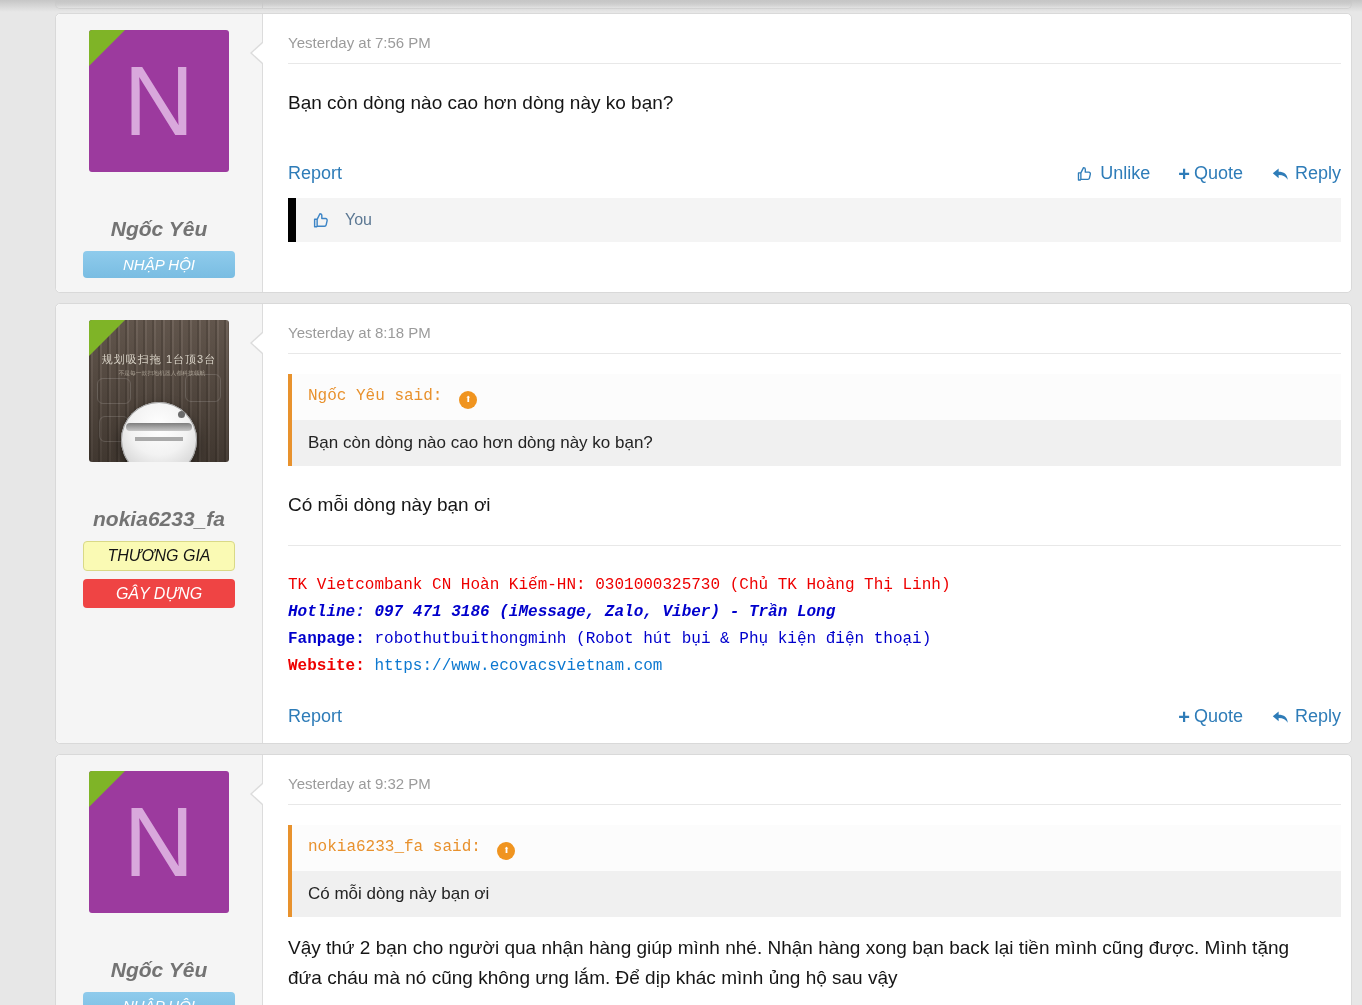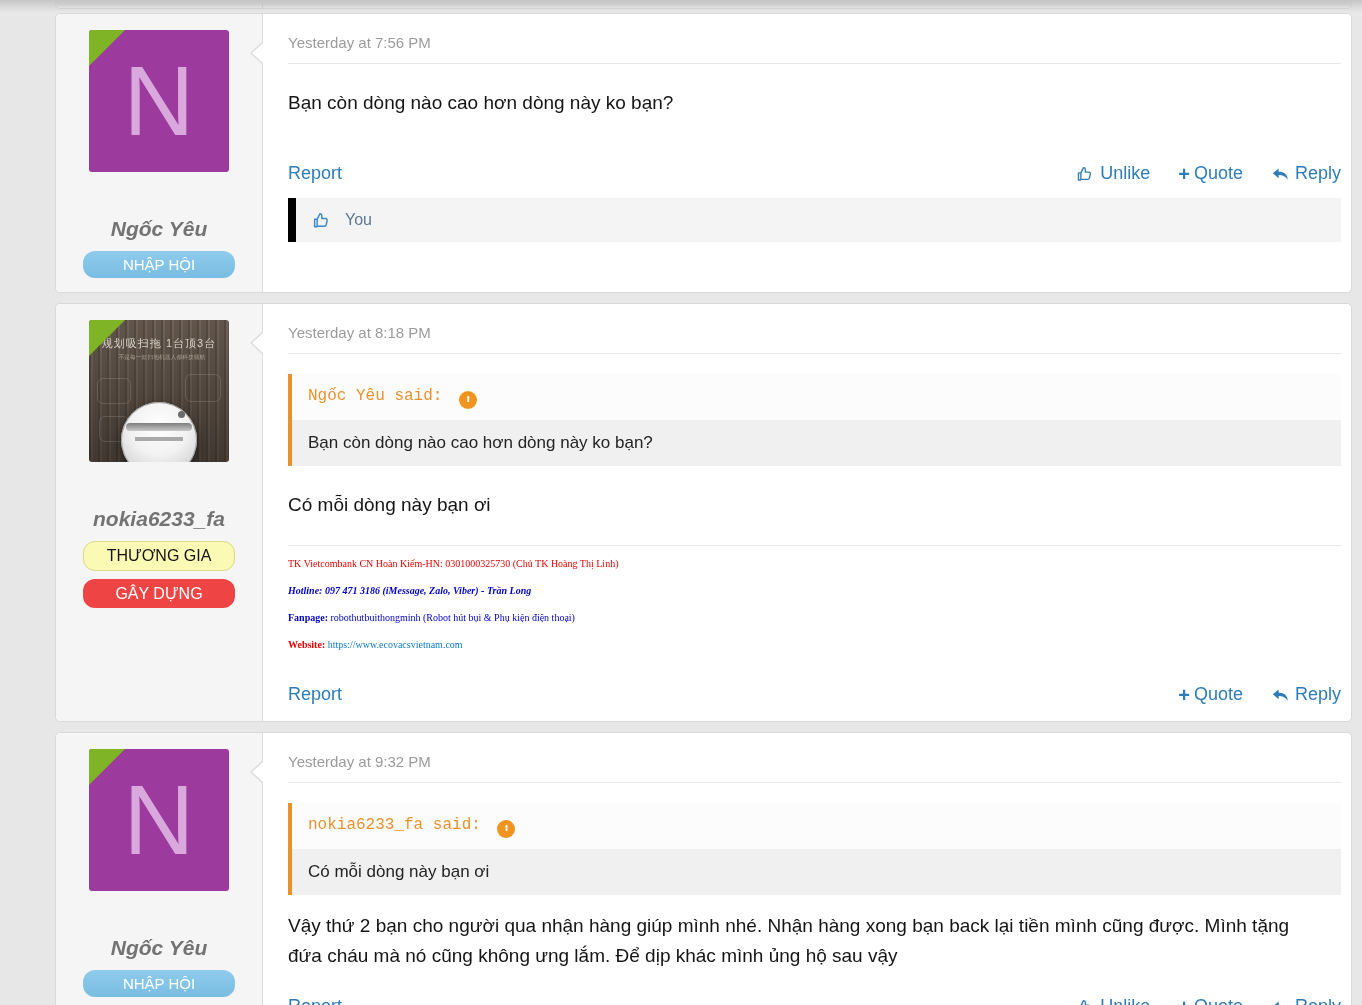--- a/index.html
+++ b/index.html
@@ -83,7 +83,7 @@
   }
   .badge {
     margin:10px auto 0 auto; width:152px; height:27px; line-height:27px;
-    border-radius:12px; font-size:15px;
+    border-radius:4px; font-size:15px;font-style:italic;
   }
   .badge.join  { background:linear-gradient(#8fcbec,#79bde2); color:#fff; }
   .badge.merchant { background:#fafab4; border:1px solid #d9d987; color:#141414; height:30px; line-height:28px; font-size:16px; }

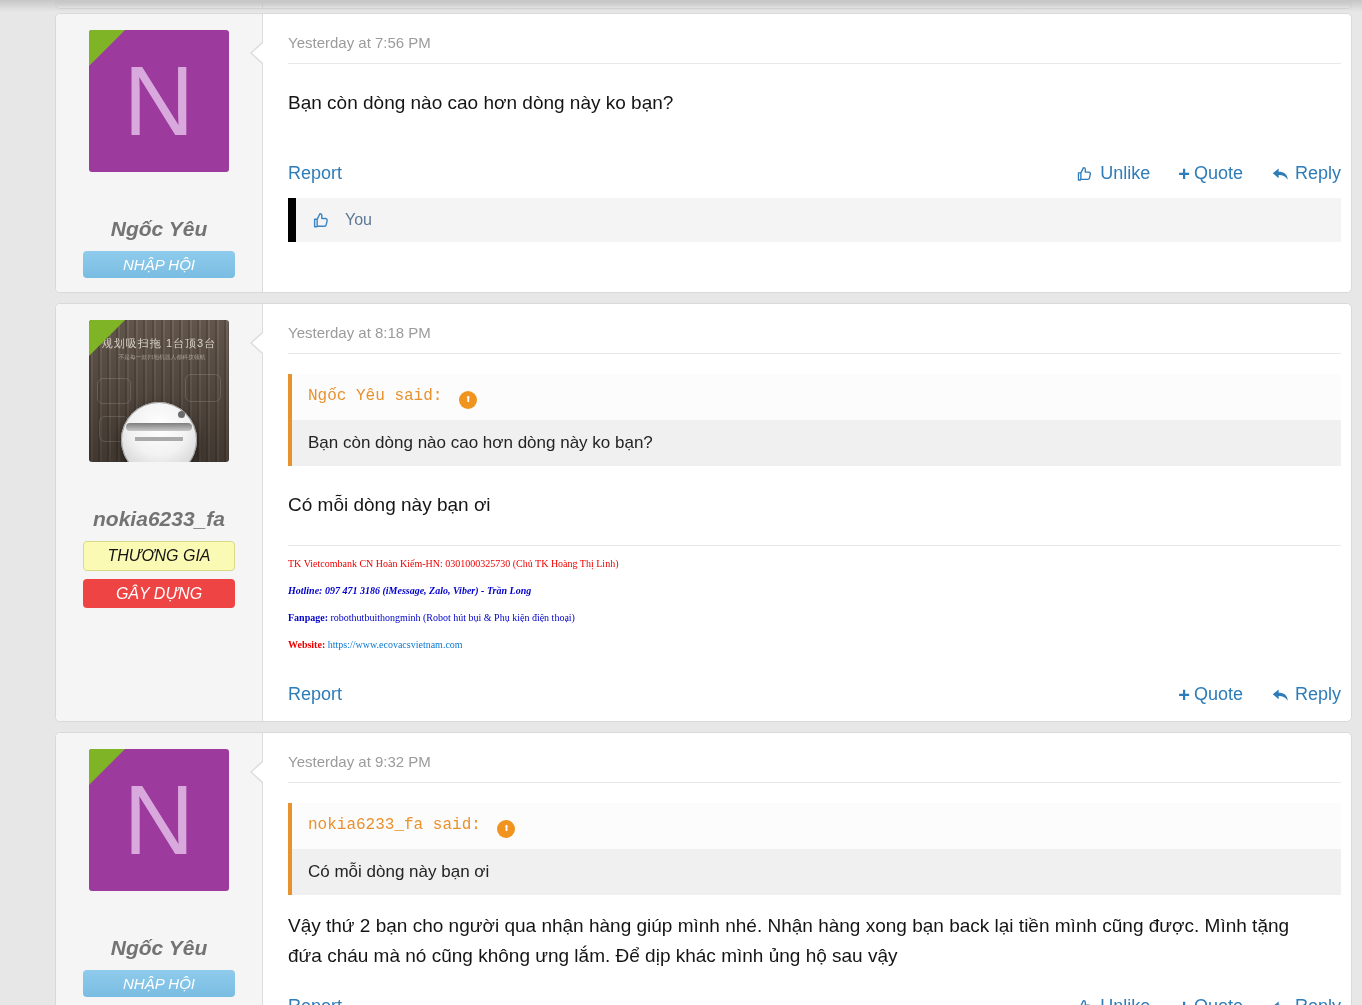--- a/index.html
+++ b/index.html
@@ -53,7 +53,7 @@
       repeating-linear-gradient(90deg, rgba(35,28,22,.30) 0 2px, rgba(255,255,255,.04) 2px 4px, rgba(35,28,22,.12) 4px 9px),
       #6e6157;
   }
-  .avatar.robot .cap1 { position:relative; margin-top:16px; font-size:11px; letter-spacing:1px; color:#d8d2c6; z-index:1; }
+  .avatar.robot .cap1 { position:relative; margin-top:32px; font-size:11px; letter-spacing:1px; color:#d8d2c6; z-index:1; }
   .avatar.robot .cap2 { position:relative; margin-top:2px; font-size:10px; transform:scale(.58); transform-origin:center top; color:#a89f92; white-space:nowrap; z-index:1; }
   .avatar.robot .map-sq { position:absolute; border:1px solid rgba(255,255,255,.14); border-radius:6px; }
   .avatar.robot .sq1 { left:8px;  top:58px; width:34px; height:26px; }

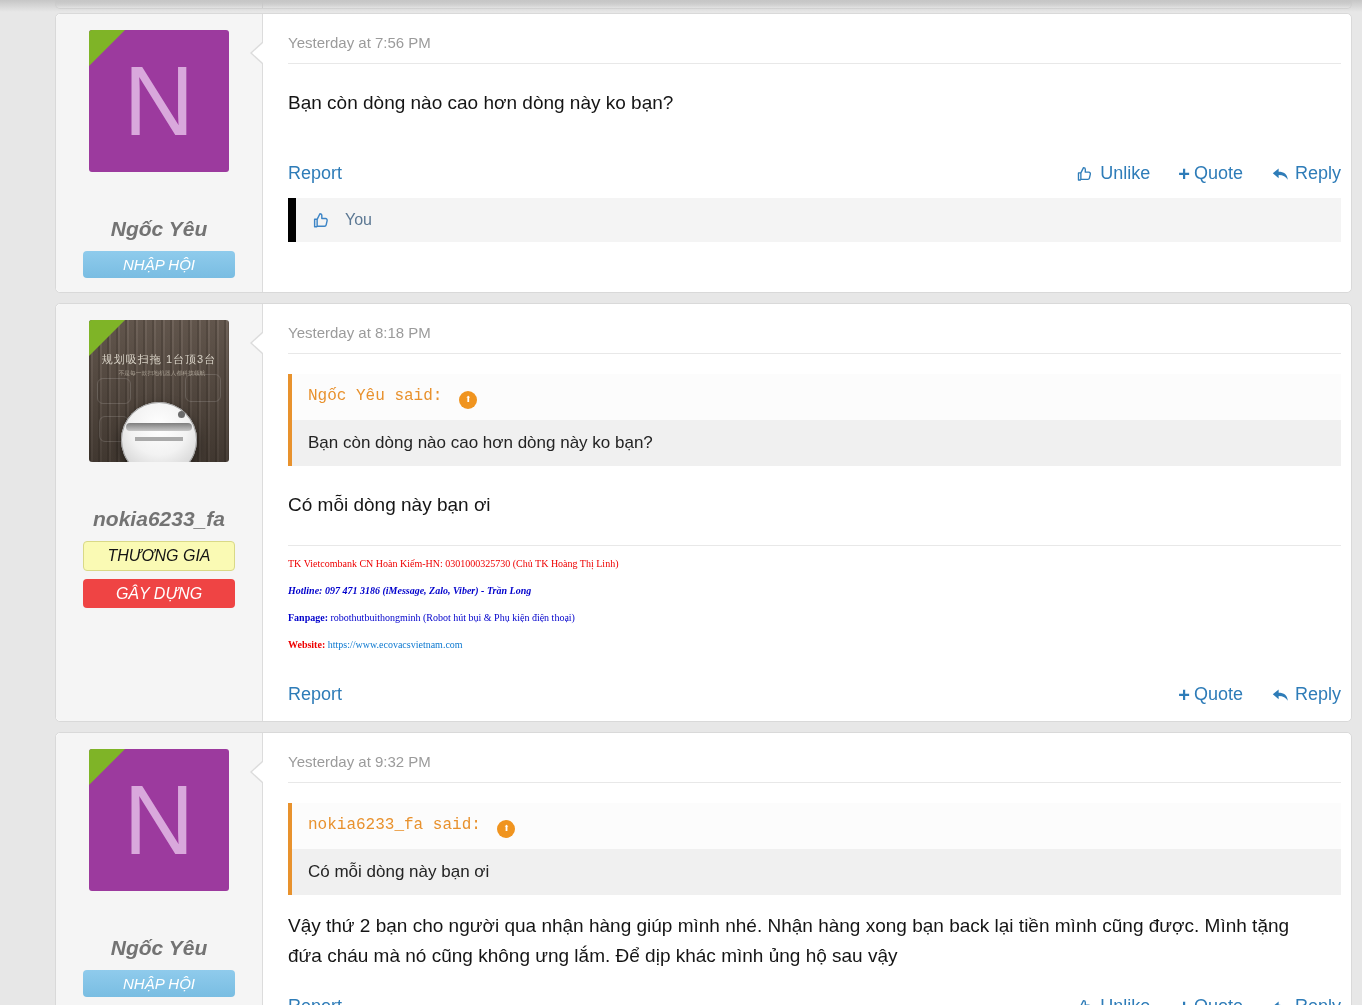--- a/index.html
+++ b/index.html
@@ -118,7 +118,7 @@
   .quote-body { padding:13px 16px; background:#f0f0f0; color:#242424; font-size:17px; }
 
   .sig-rule { border:none; border-top:1px solid #e8e8e8; margin:26px 0 0 0; }
-  .signature { margin-top:4px; font-family:Liberation Serif, serif; font-size:10px; line-height:27px; }
+  .signature { margin-top:26px; font-family:Liberation Mono, monospace; font-size:16px; line-height:27px; }
   .sig-red { color:#ee0000; }
   .sig-navy-italic { color:#0000cc; font-style:italic; font-weight:700; }
   .sig-label-red { color:#ee0000; font-weight:700; }

